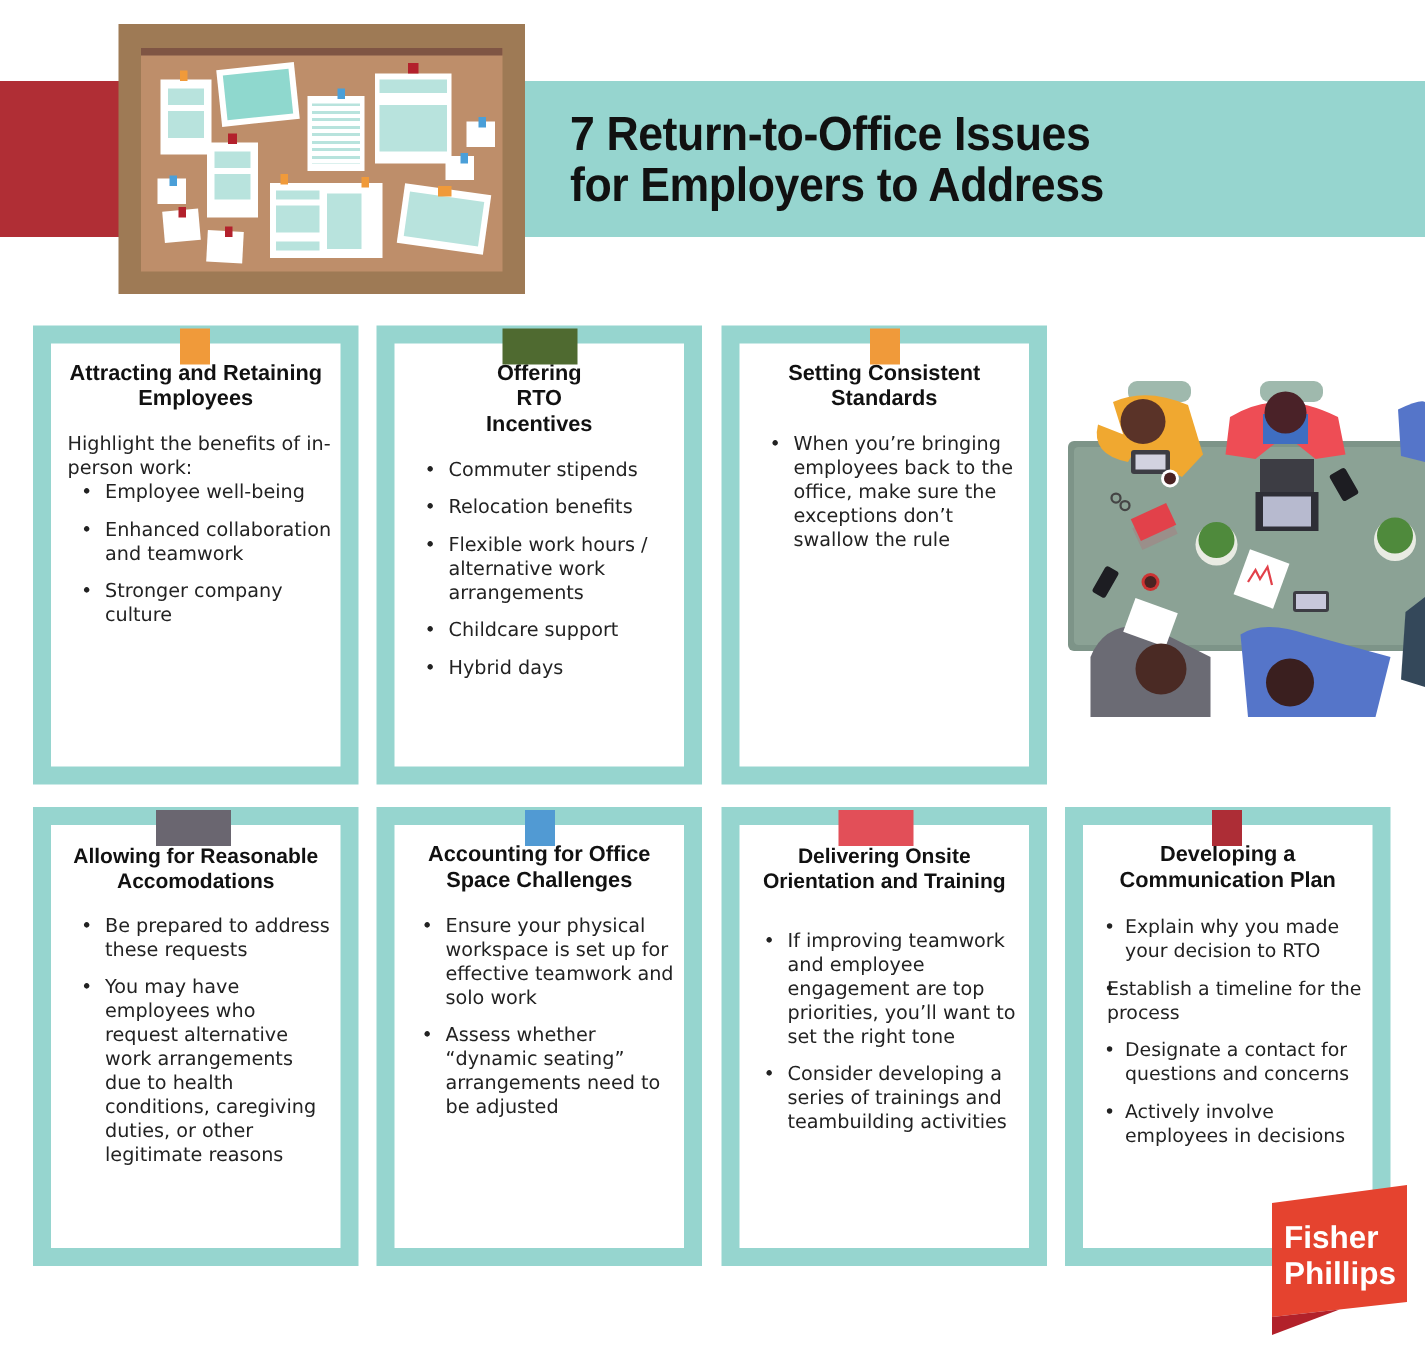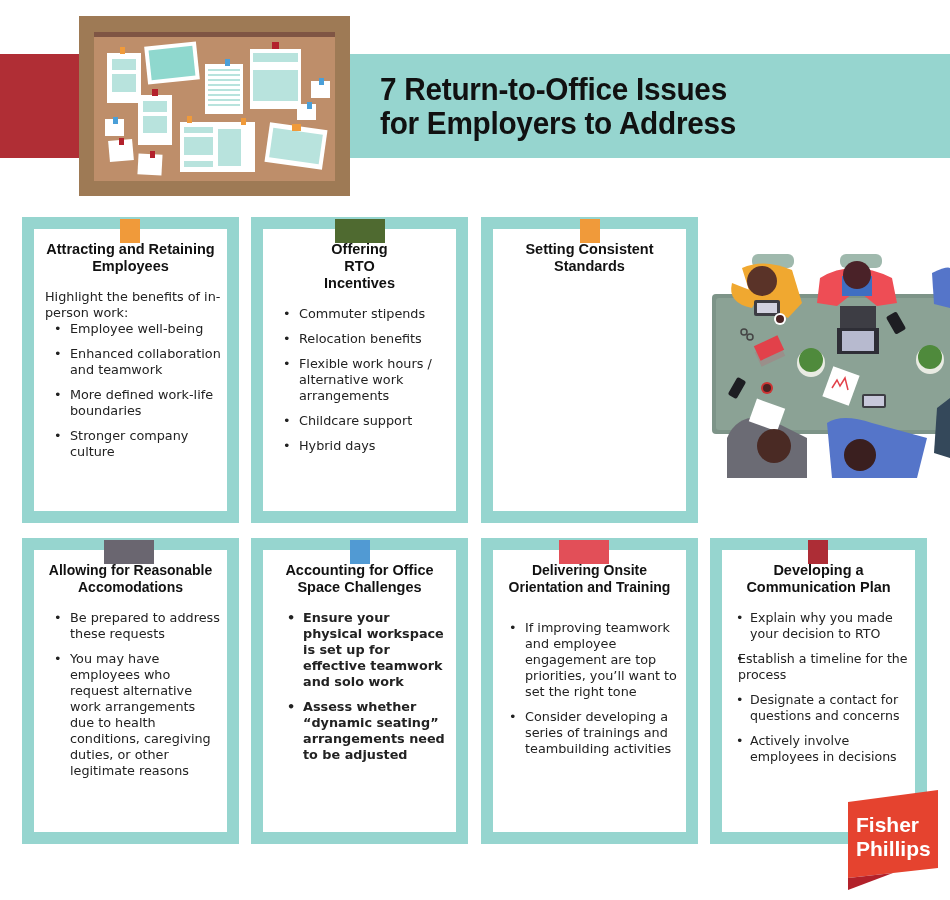--- a/index.html
+++ b/index.html
@@ -122,6 +122,7 @@
   <div class="card-title">Setting Consistent Standards</div>
   <div class="card-body">
     <ul>
+      <li>When you’re bringing employees back to the office, make sure the exceptions don’t swallow the rule</li>
     </ul>
   </div>
 </div>

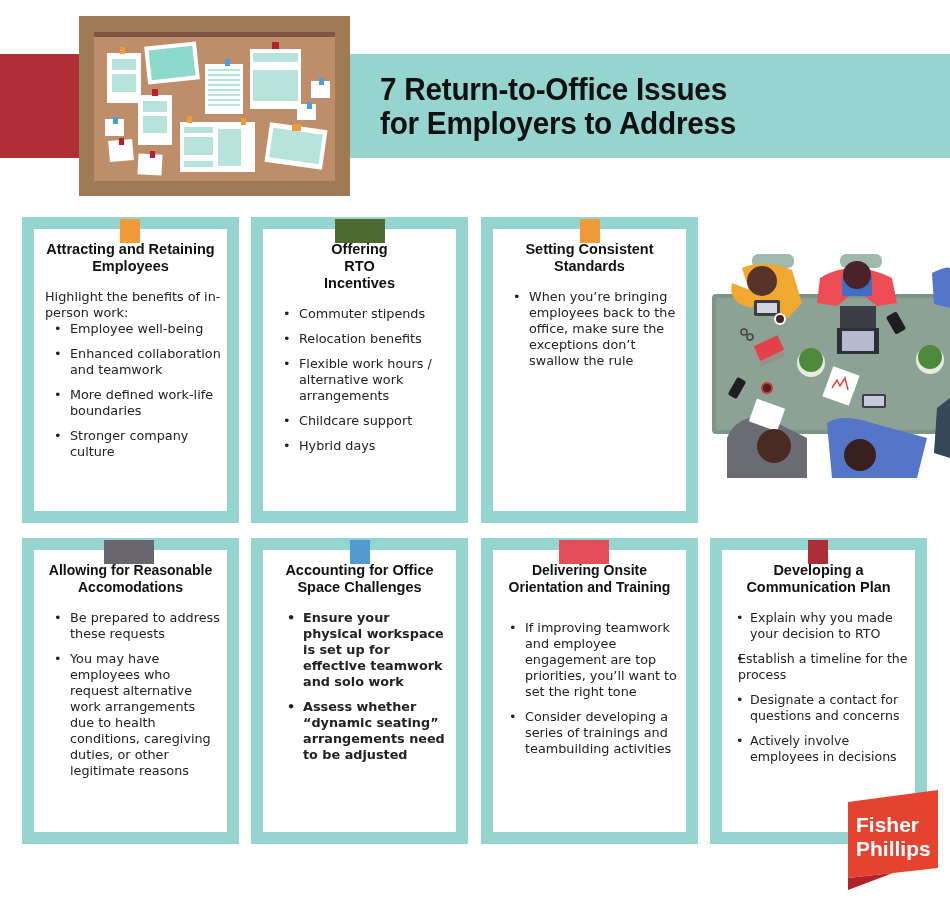--- a/index.html
+++ b/index.html
@@ -97,7 +97,6 @@
     <ul>
       <li>Employee well-being</li>
       <li>Enhanced collaboration and teamwork</li>
-      <li>More defined work-life boundaries</li>
       <li>Stronger company culture</li>
     </ul>
   </div>

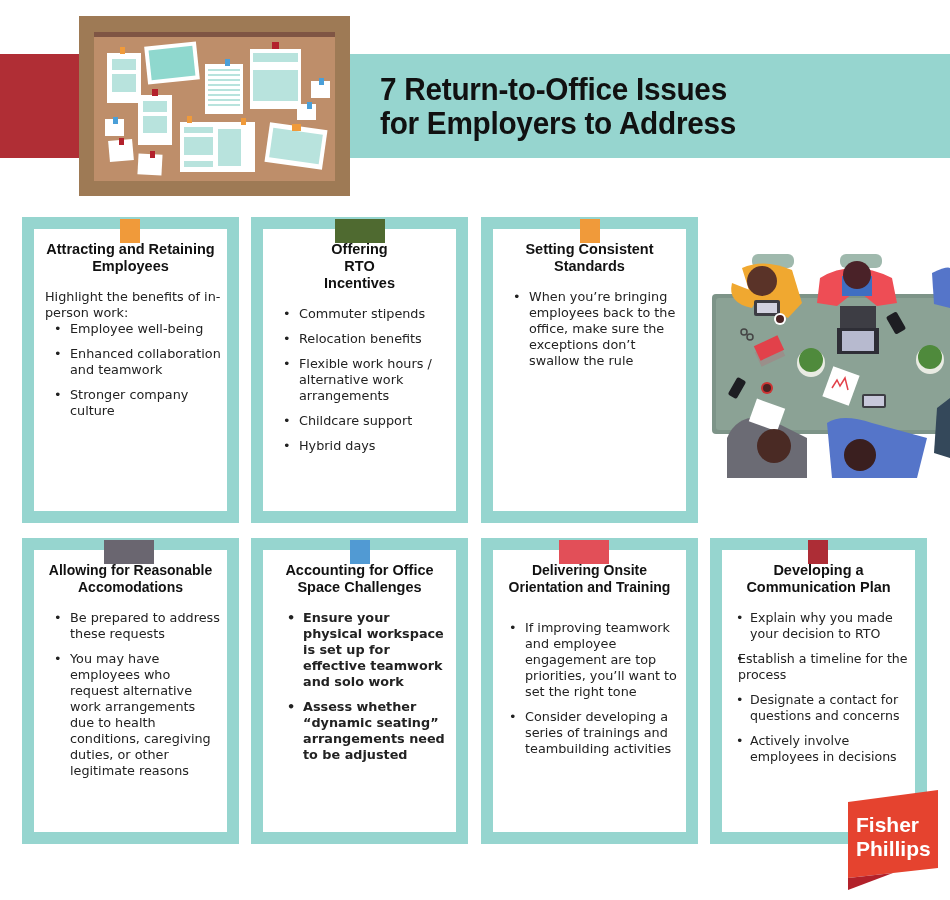--- a/index.html
+++ b/index.html
@@ -197,7 +197,7 @@
 <div class="card" style="left:251px;top:538px;">
   <div class="tab" style="left:87px;width:20px;background:#519ad3;"></div>
   <div class="card-title">Accounting for Office Space Challenges</div>
-  <div class="card-body" style="padding-left:10px;font-weight:bold;">
+  <div class="card-body" style="padding-left:4px;">
     <ul>
       <li>Ensure your physical workspace is set up for effective teamwork and solo work</li>
       <li>Assess whether “dynamic seating” arrangements need to be adjusted</li>

